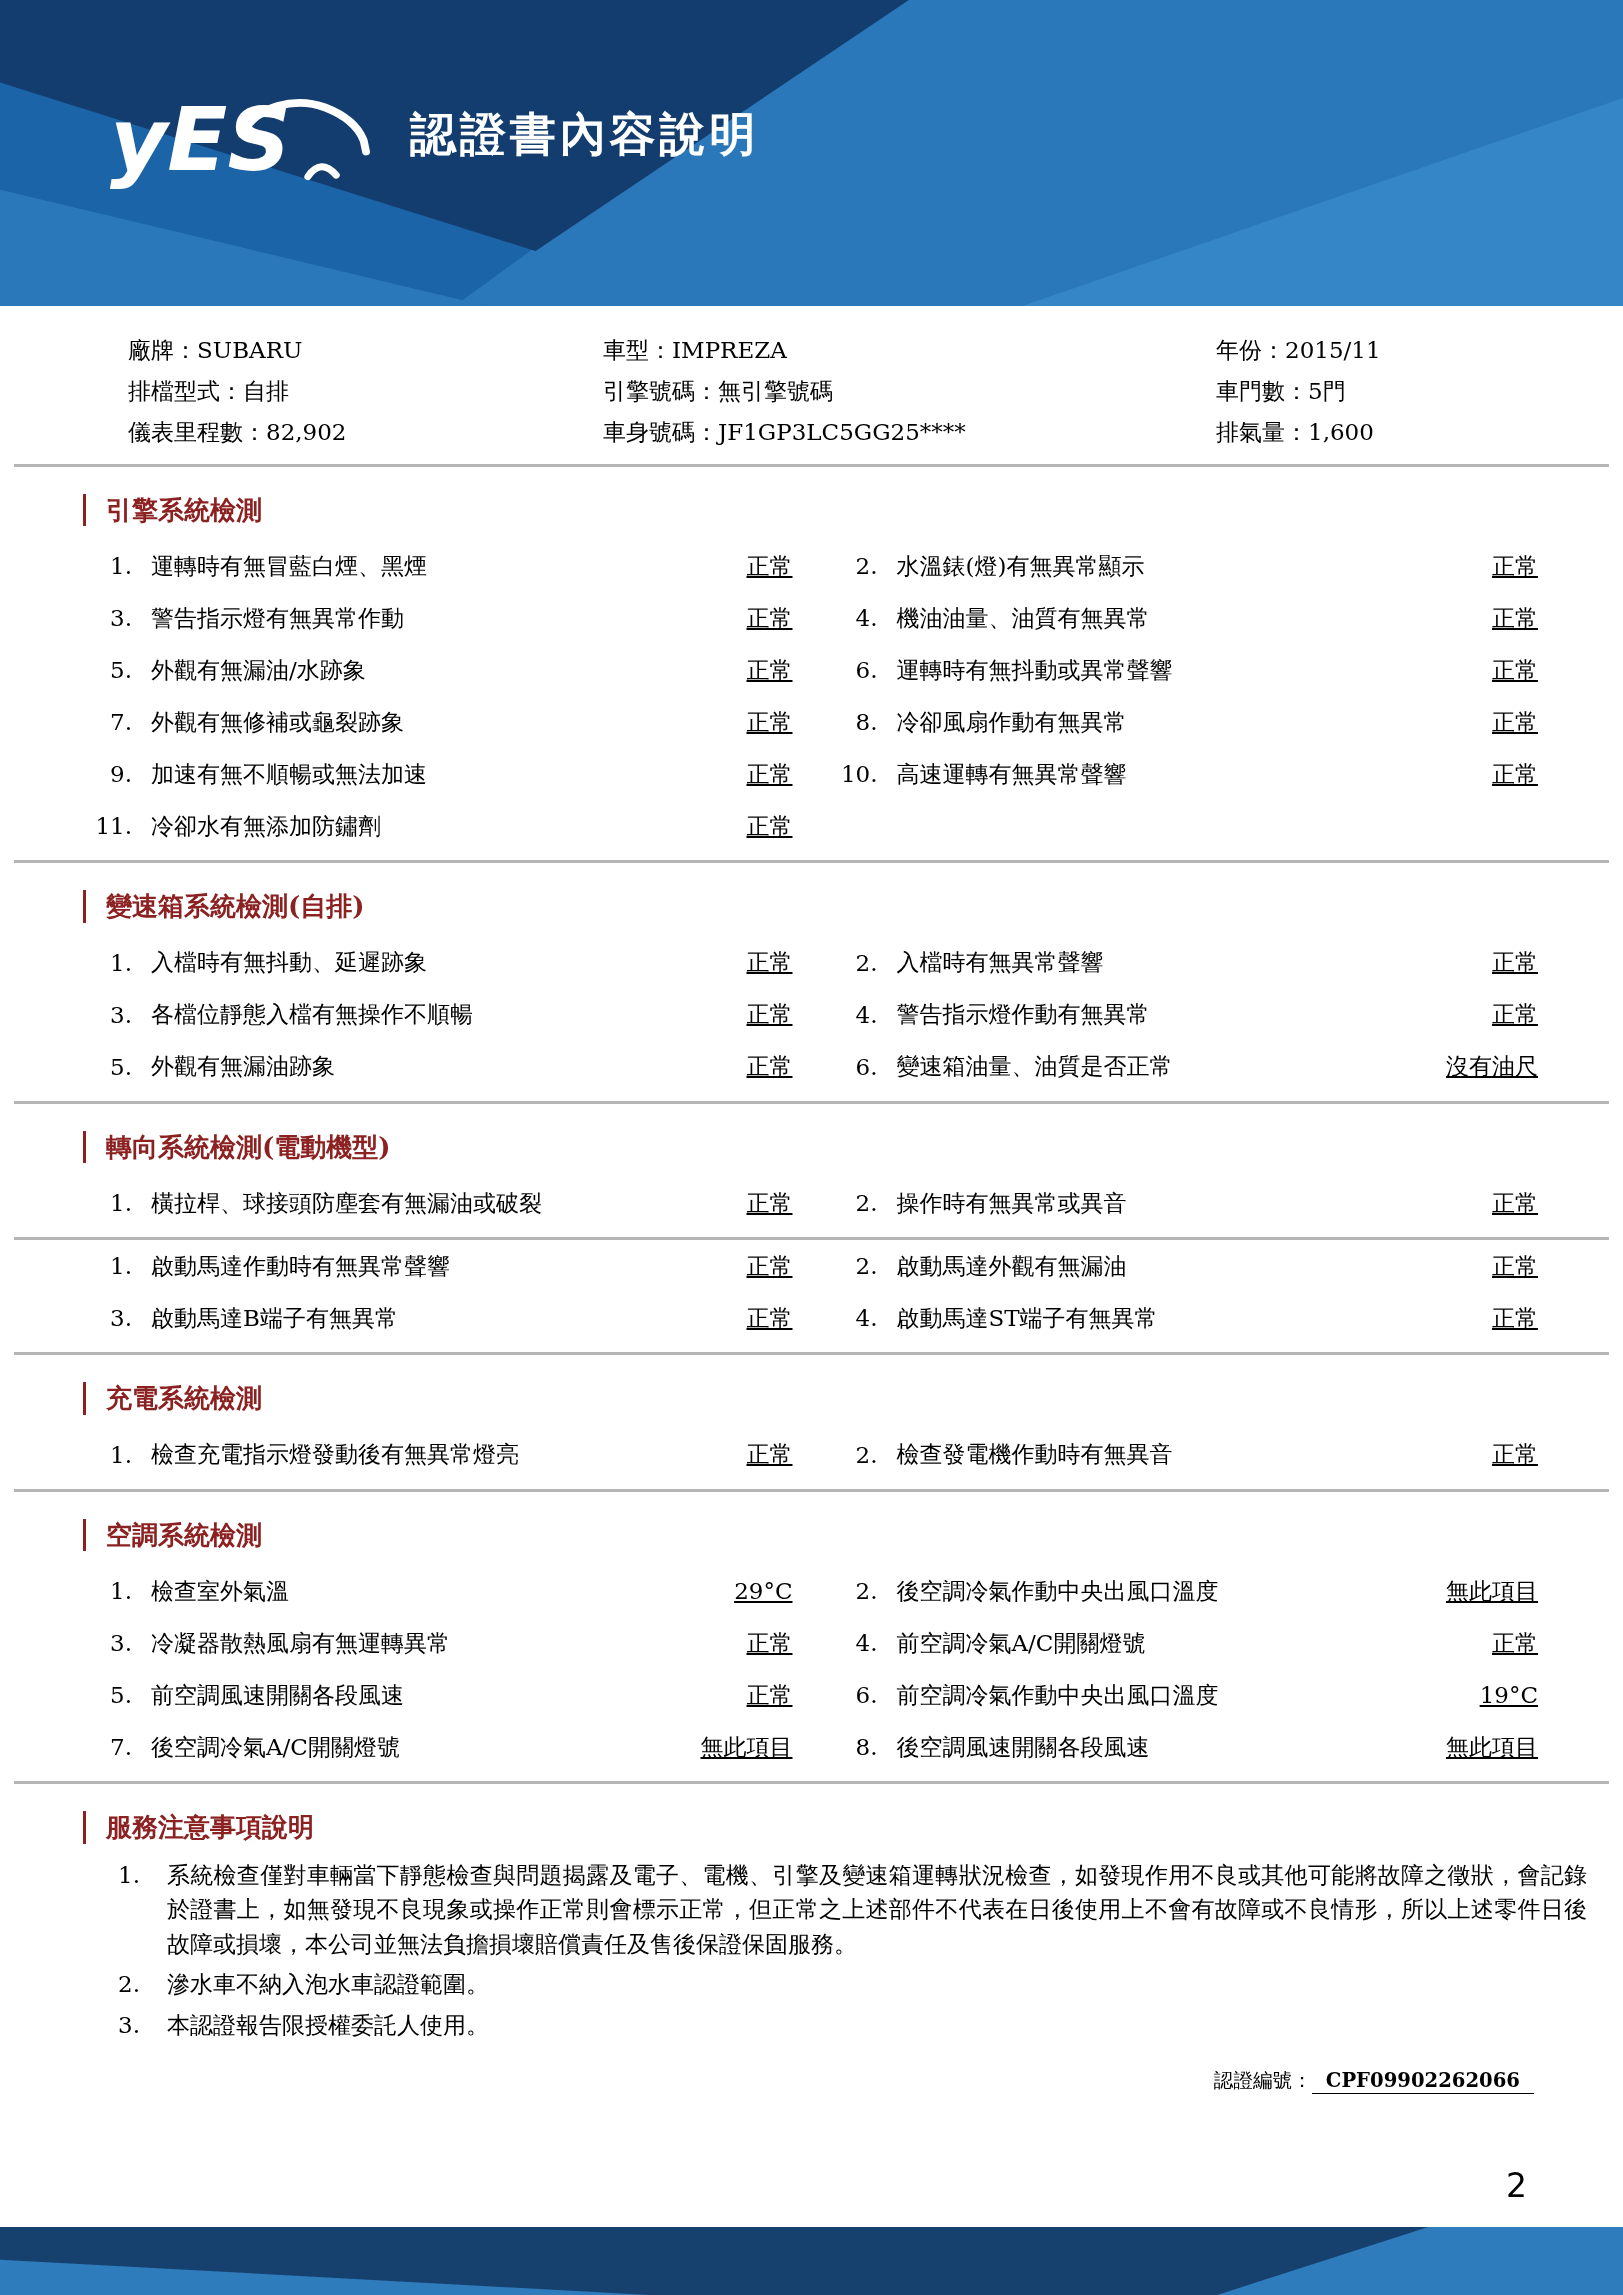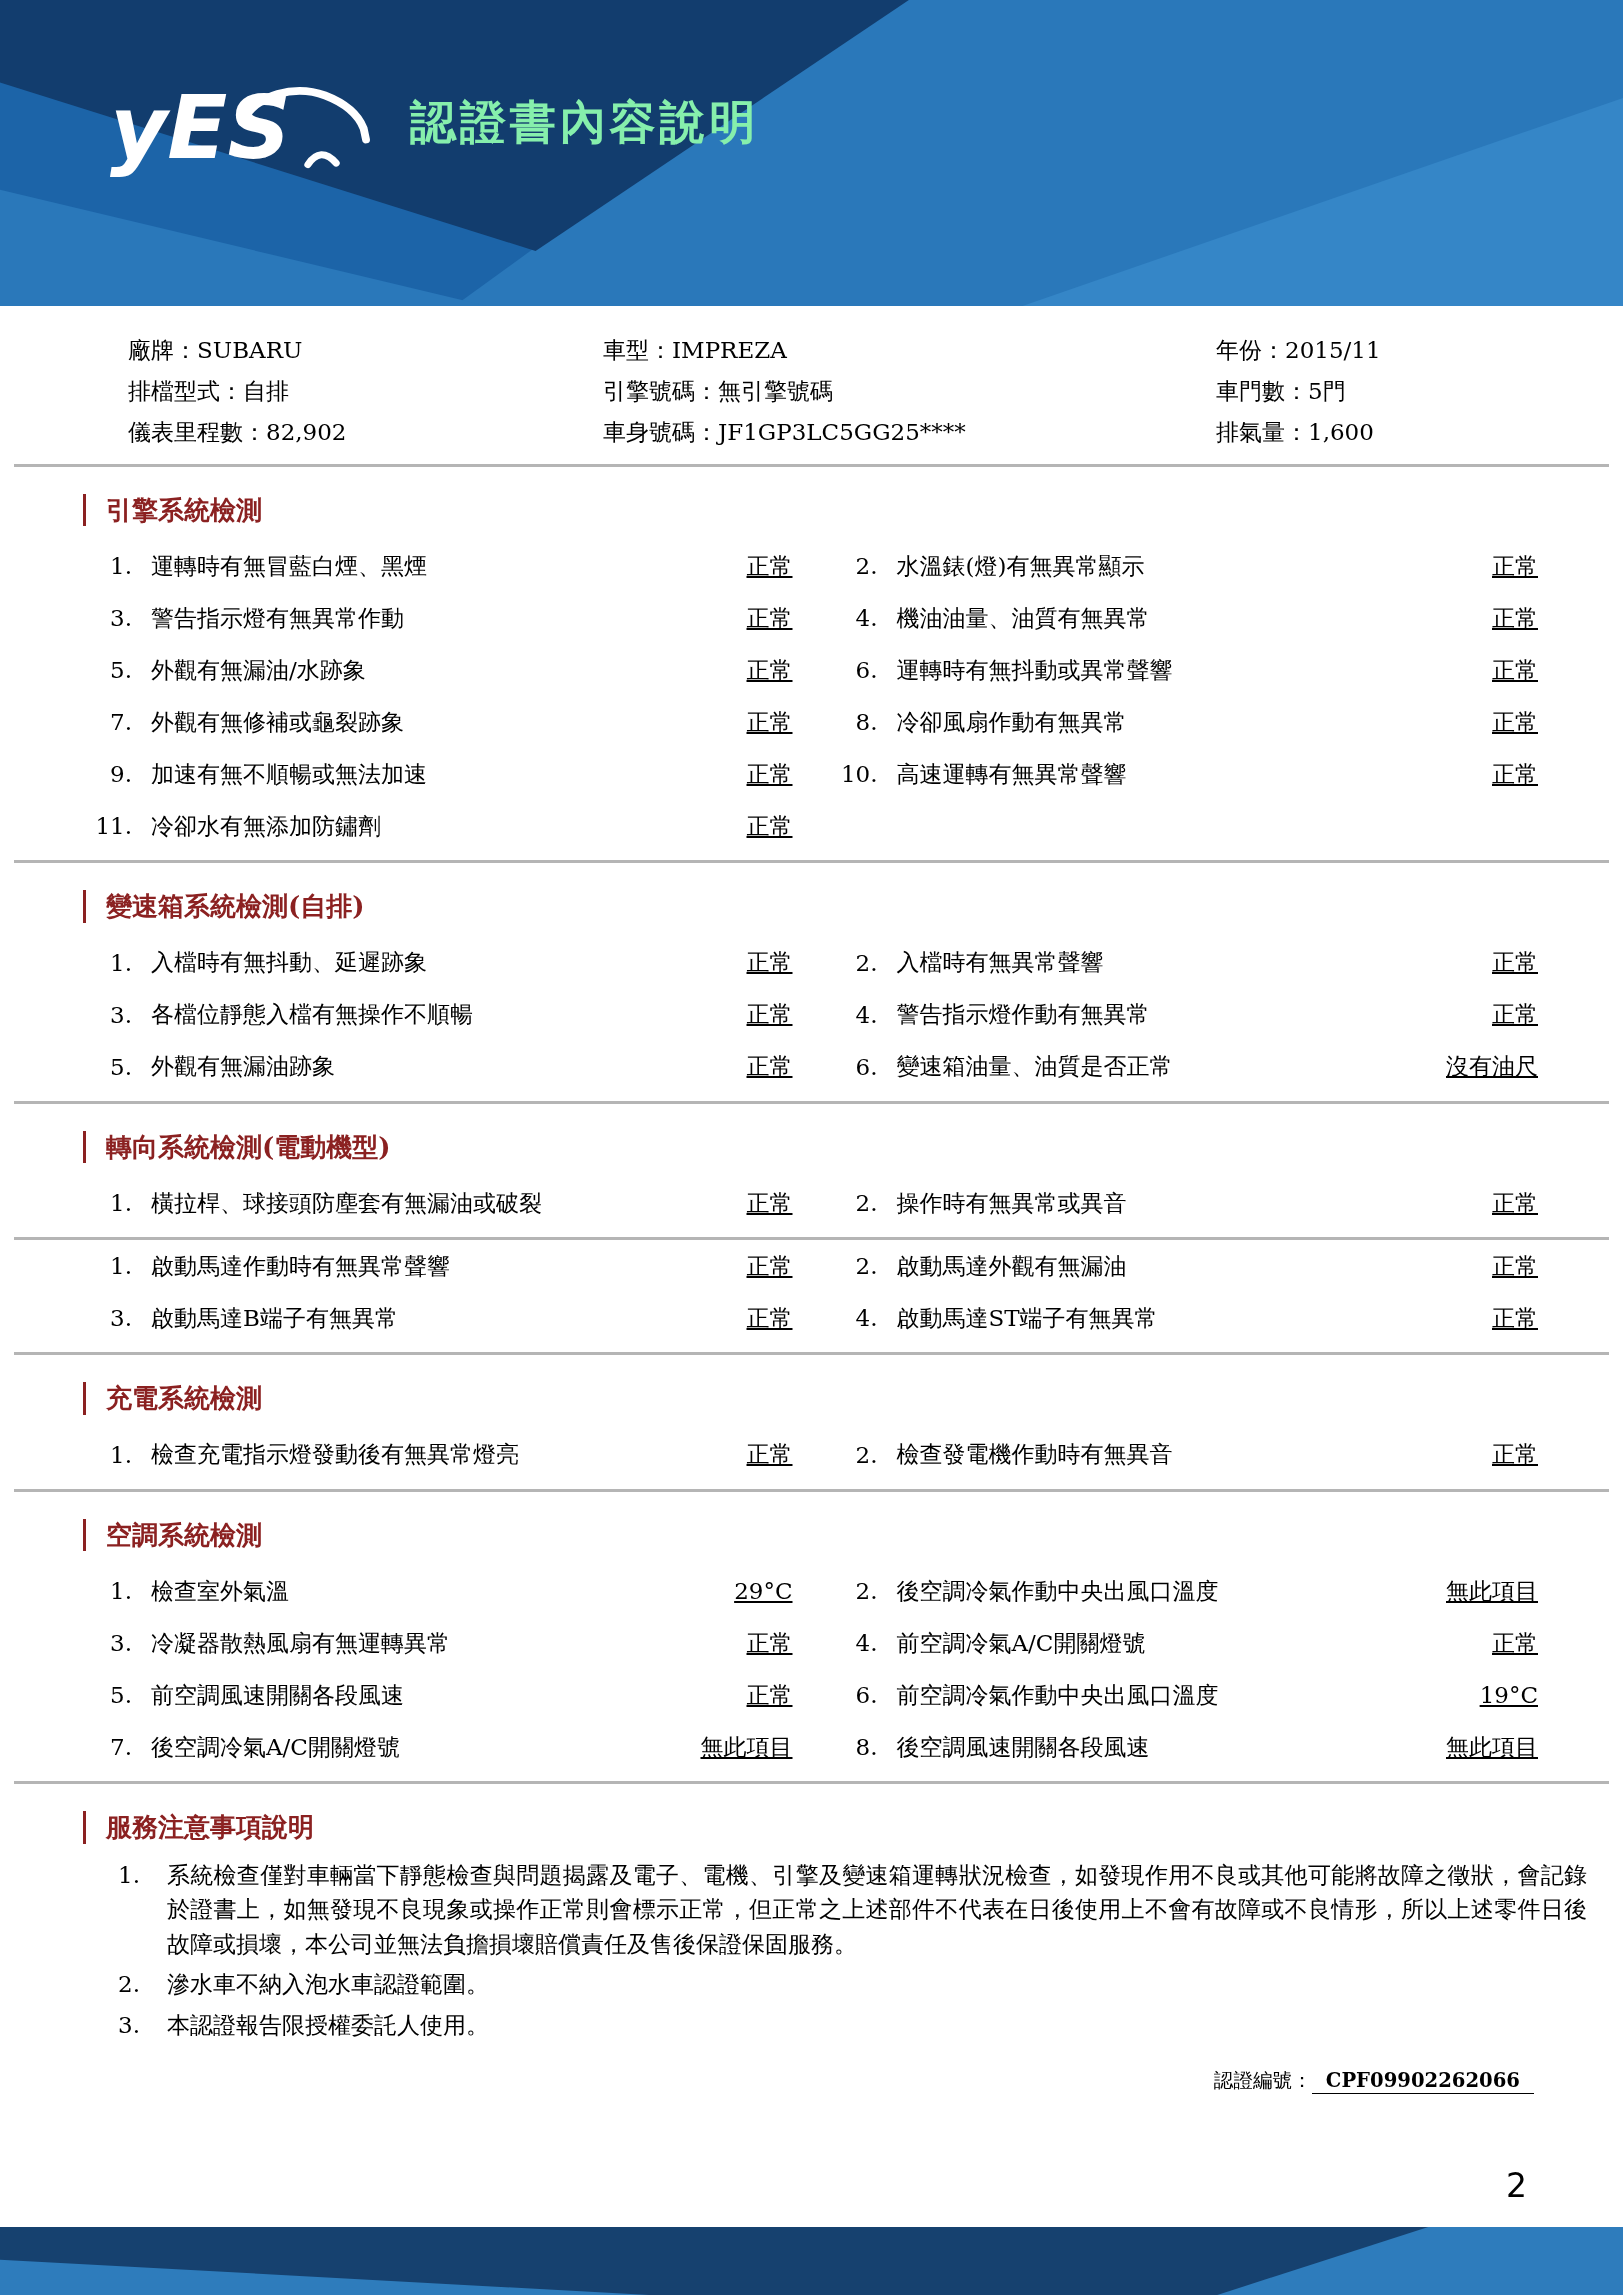--- a/index.html
+++ b/index.html
@@ -16,7 +16,7 @@
   .h-lighter{background:#3586c7;clip-path:polygon(63% 100%,100% 32%,100% 100%);}
   .h-blwedge{background:#2a78ba;clip-path:polygon(0 62%,30% 100%,0 100%);}
   .h-dark{background:#123d6e;clip-path:polygon(0 0,56% 0,33% 82%,0 27%);}
-  .banner-content{position:absolute;left:110px;top:64px;display:flex;align-items:center;gap:33px;}
+  .banner-content{position:absolute;left:110px;top:76px;display:flex;align-items:center;gap:33px;}
   .banner-title{
     color:#86efac;font-family:"DejaVu Sans","Liberation Sans",sans-serif;
     font-weight:bold;font-size:46px;letter-spacing:3.9px;white-space:nowrap;

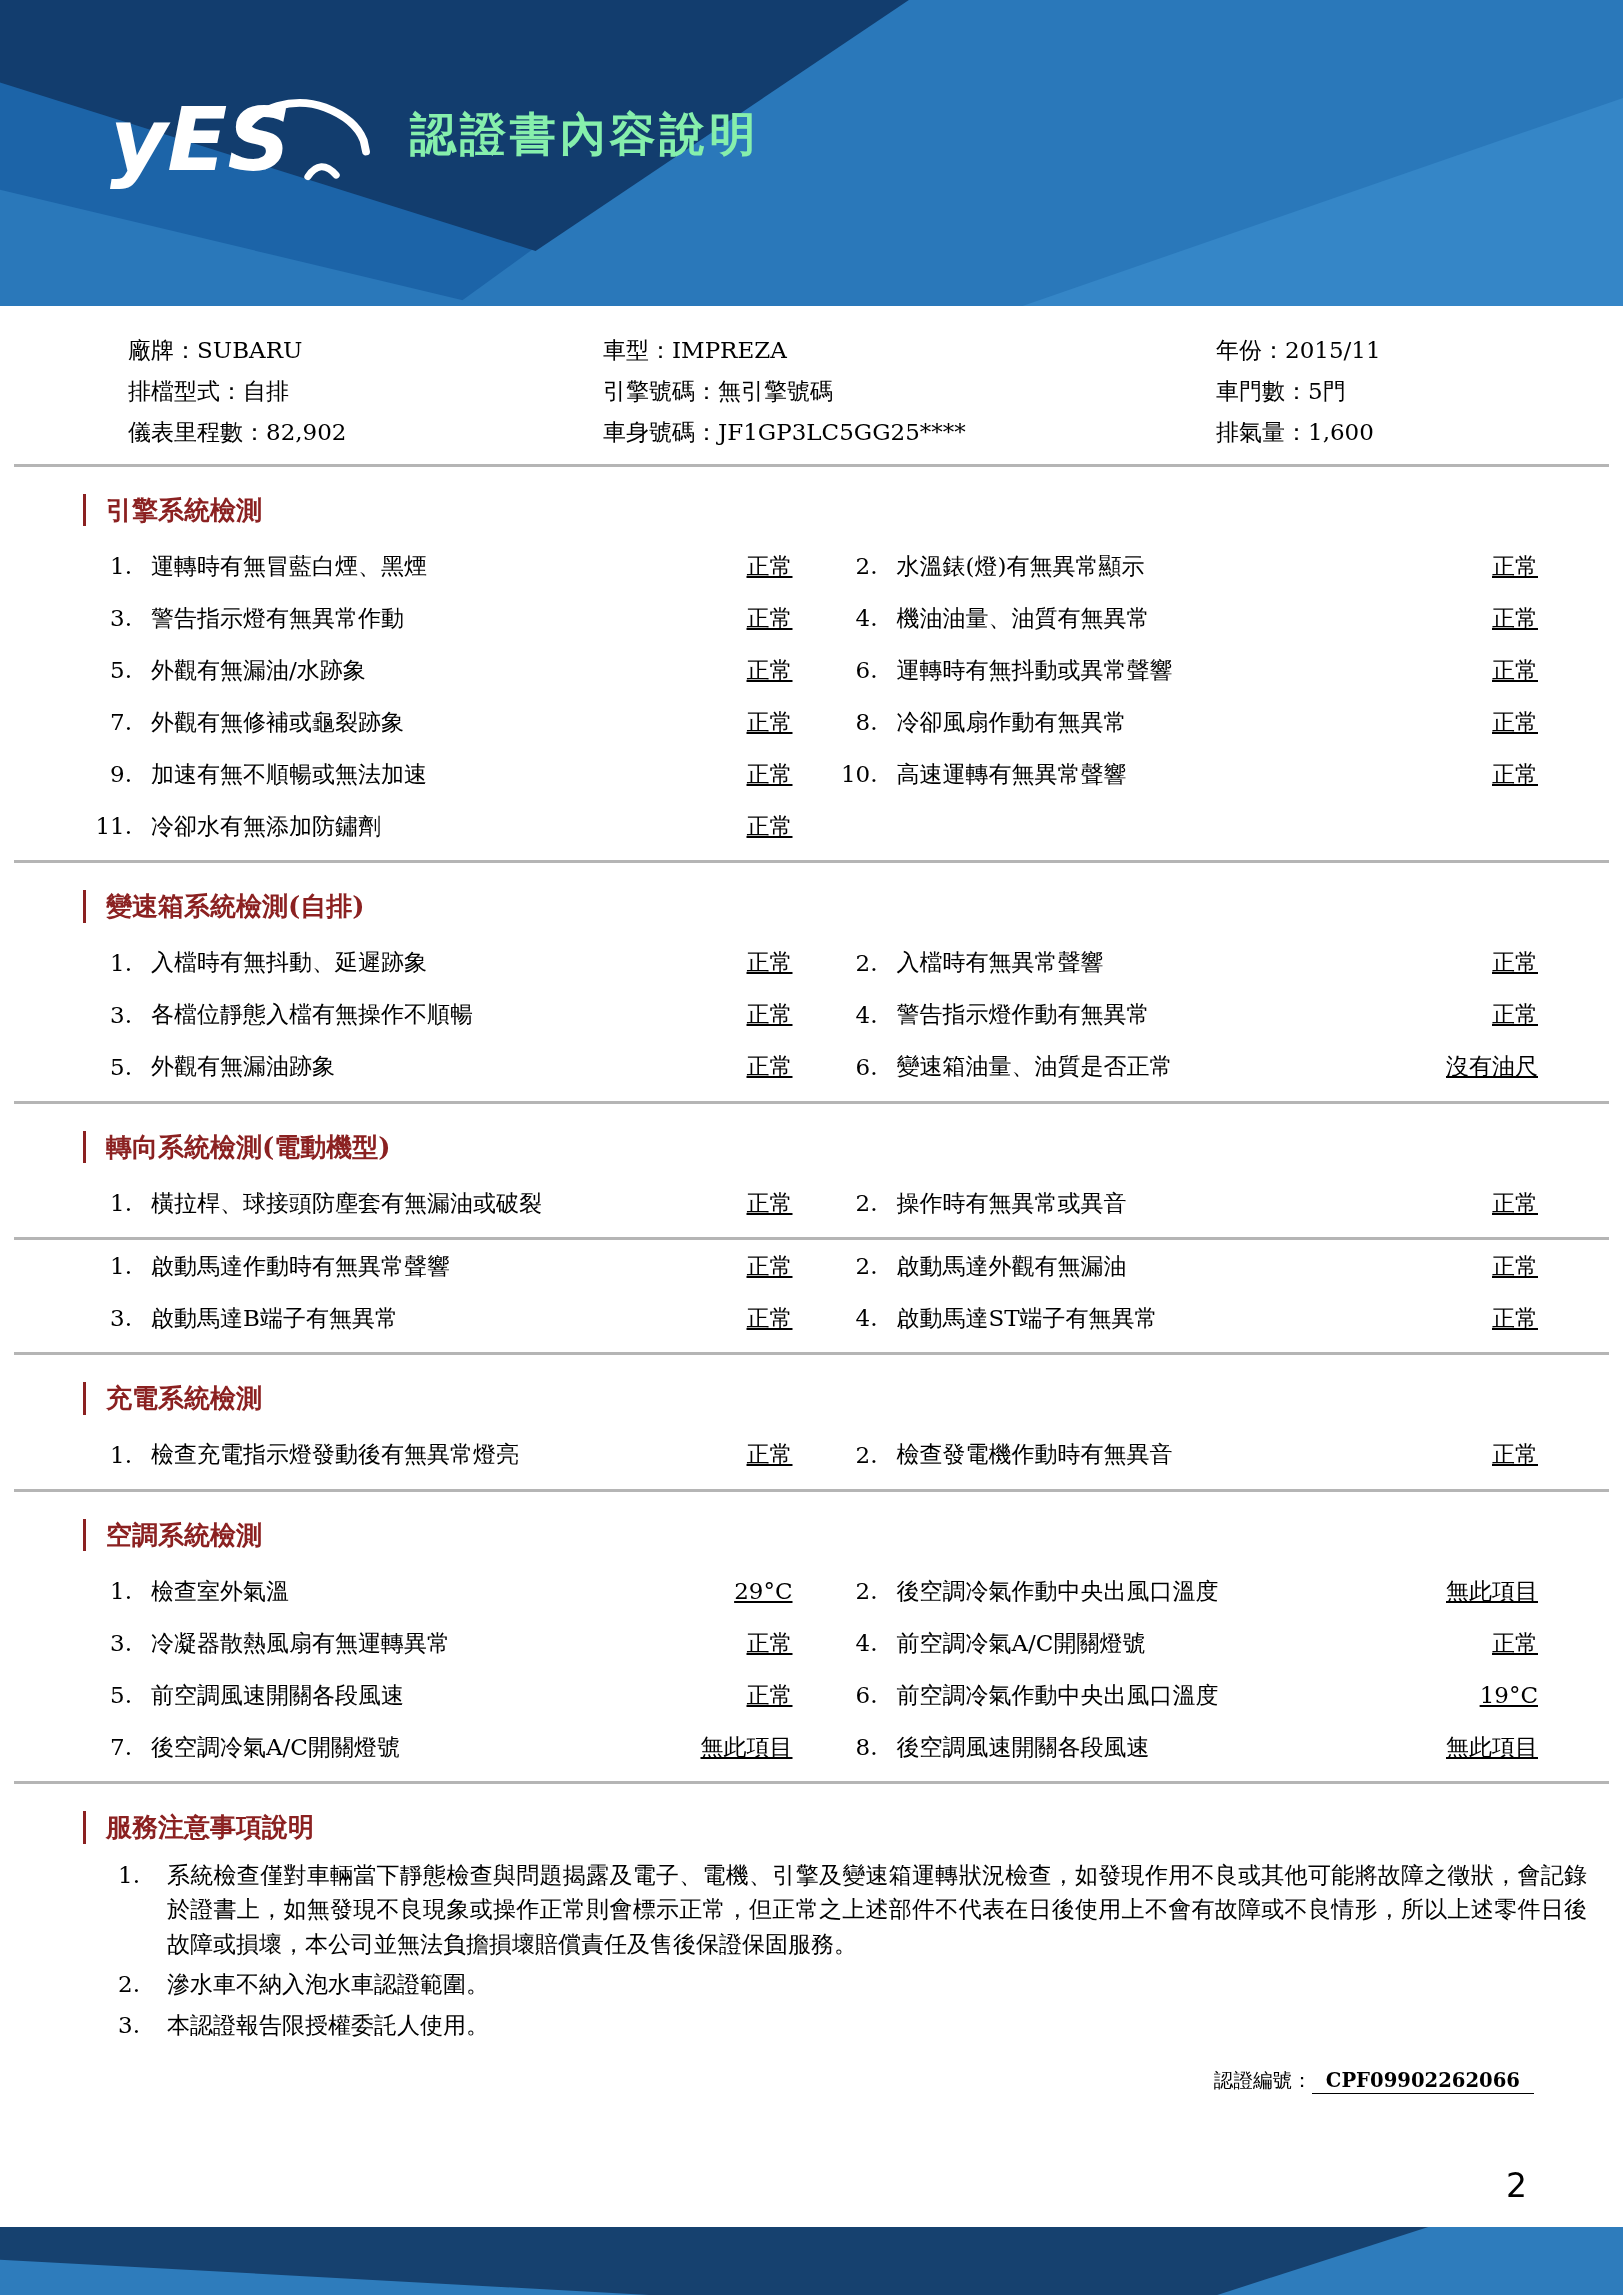--- a/index.html
+++ b/index.html
@@ -18,7 +18,7 @@
   .h-dark{background:#123d6e;clip-path:polygon(0 0,56% 0,33% 82%,0 27%);}
   .banner-content{position:absolute;left:110px;top:76px;display:flex;align-items:center;gap:33px;}
   .banner-title{
-    color:#86efac;font-family:"DejaVu Sans","Liberation Sans",sans-serif;
+    color:#ffffff;font-family:"DejaVu Sans","Liberation Sans",sans-serif;
     font-weight:bold;font-size:46px;letter-spacing:3.9px;white-space:nowrap;
   }
   .logo-svg{display:block;}

